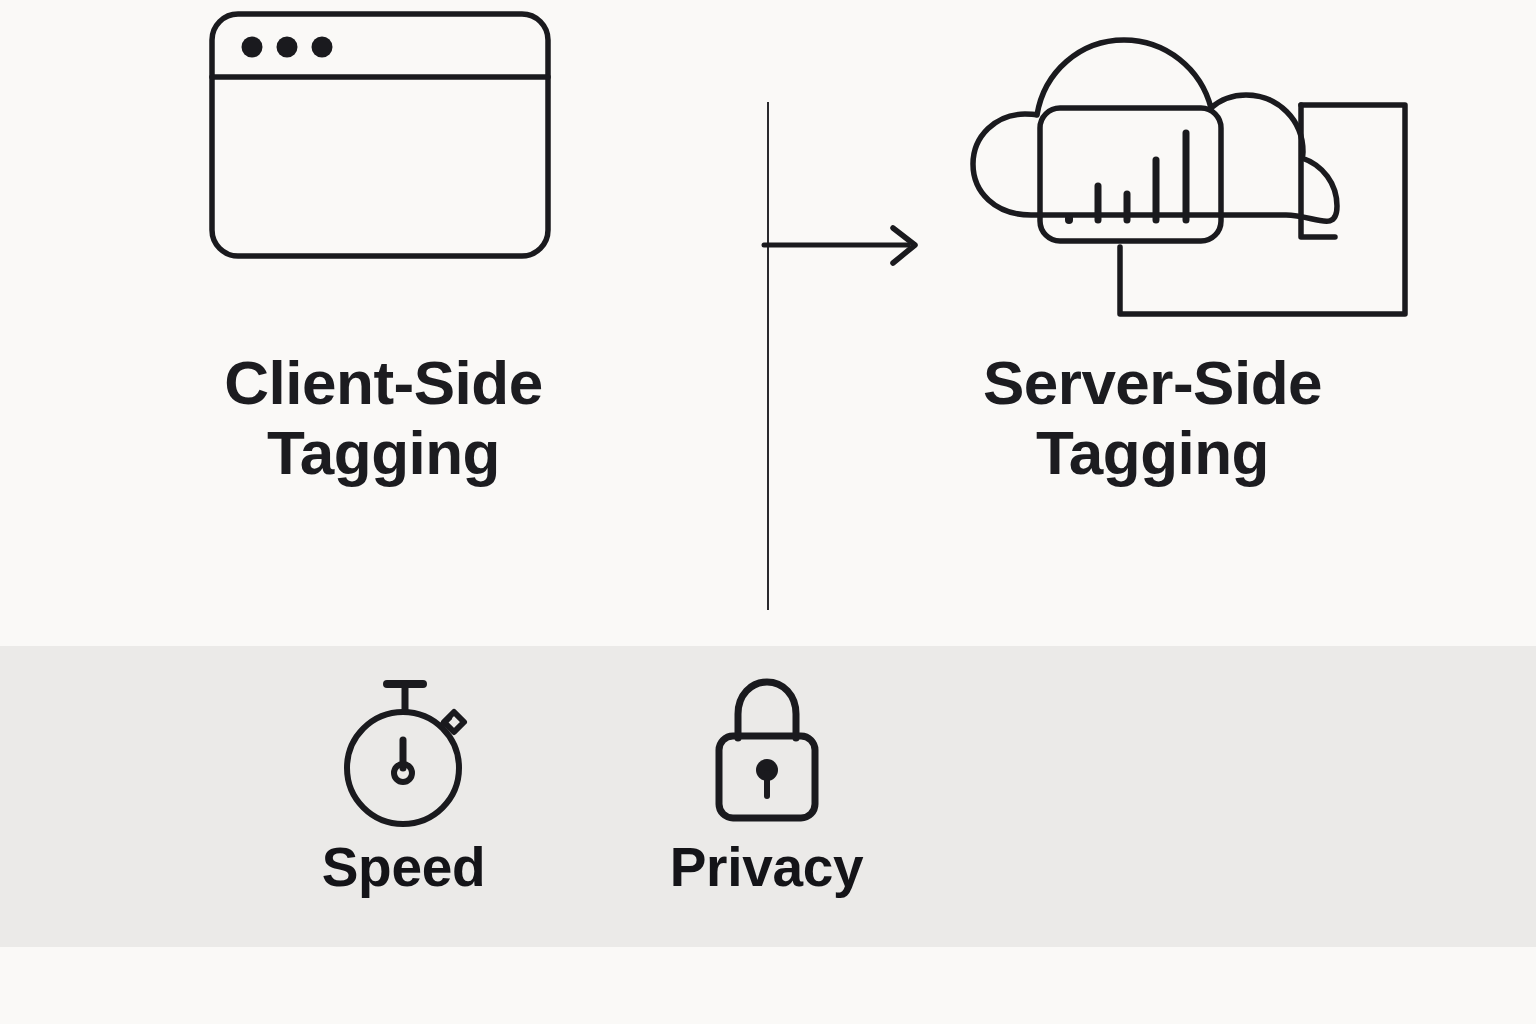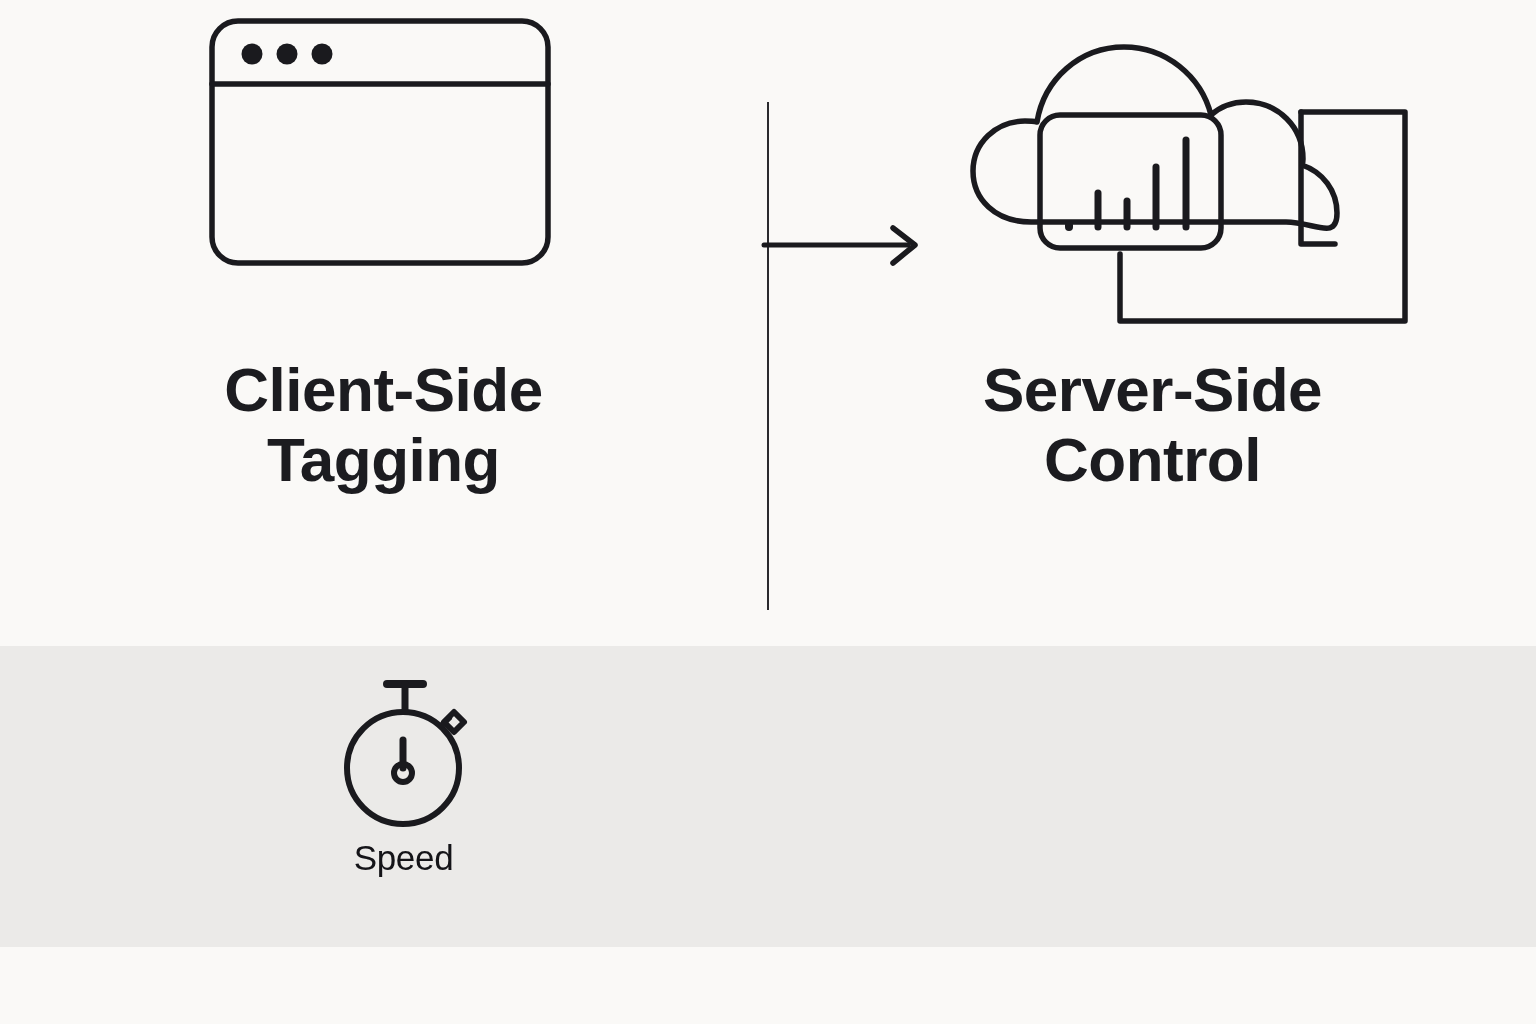--- a/index.html
+++ b/index.html
@@ -31,7 +31,7 @@
 
   .panel {
     position: absolute;
-    top: 7px;
+    top: 0;
     height: 646px;
     display: flex;
     flex-direction: column;

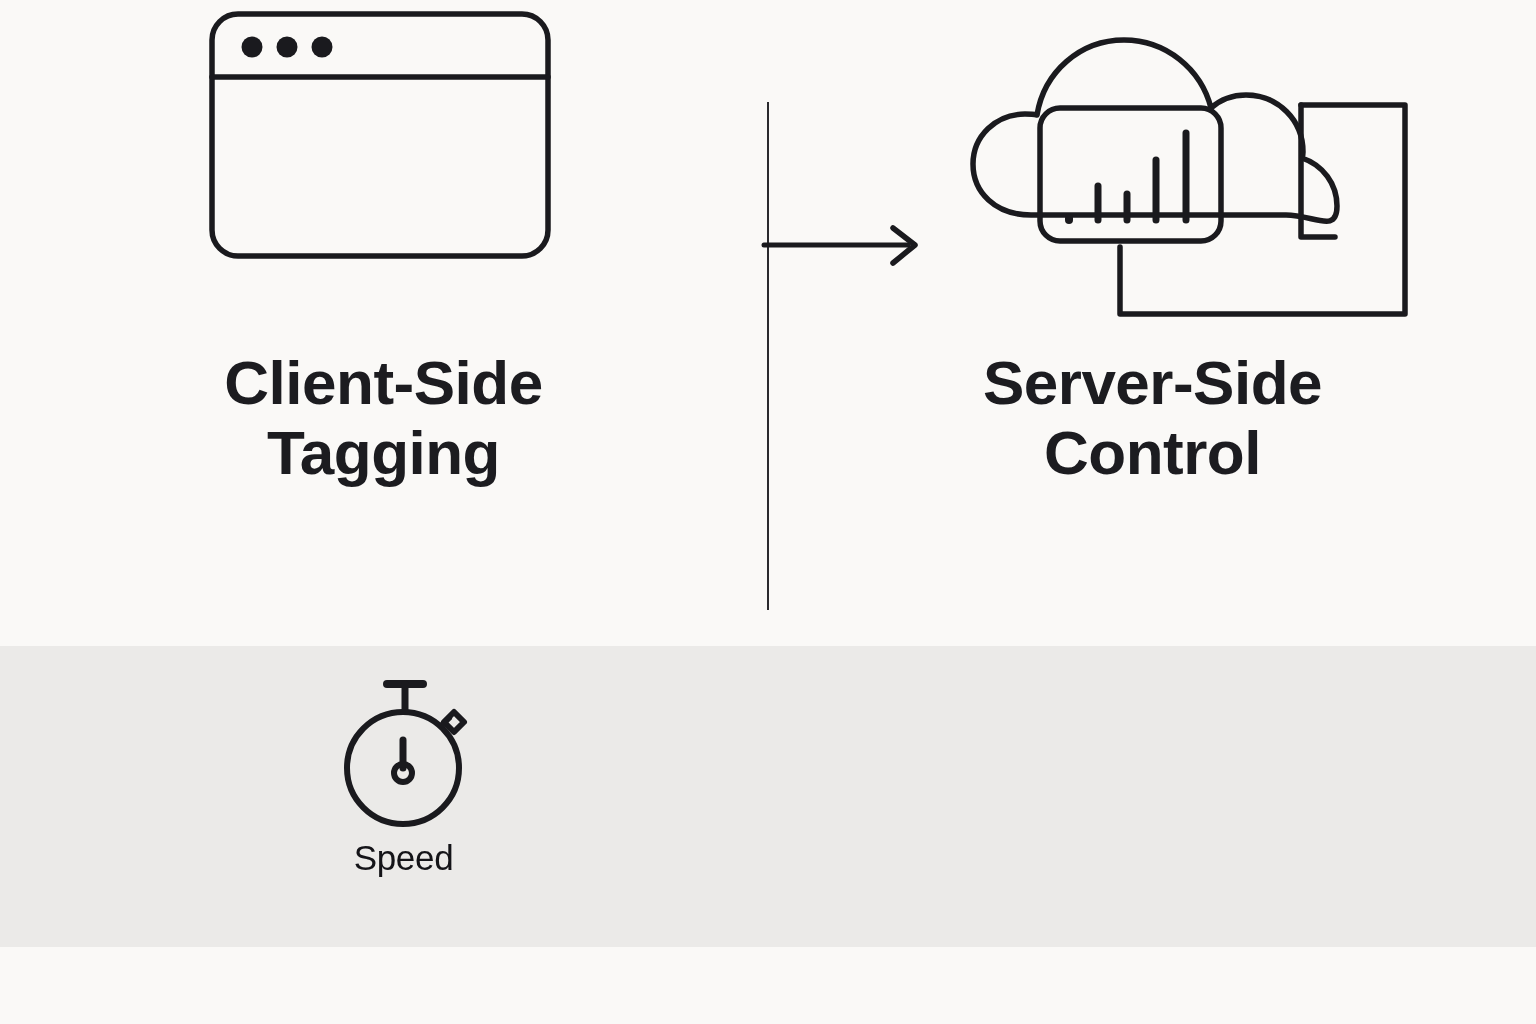--- a/index.html
+++ b/index.html
@@ -180,7 +180,7 @@
           </g>
         </svg>
       </div>
-      <div class="panel-title">Server-Side Control</div>
+      <div class="panel-title">Server-Side Tagging</div>
     </div>
   </div>
 

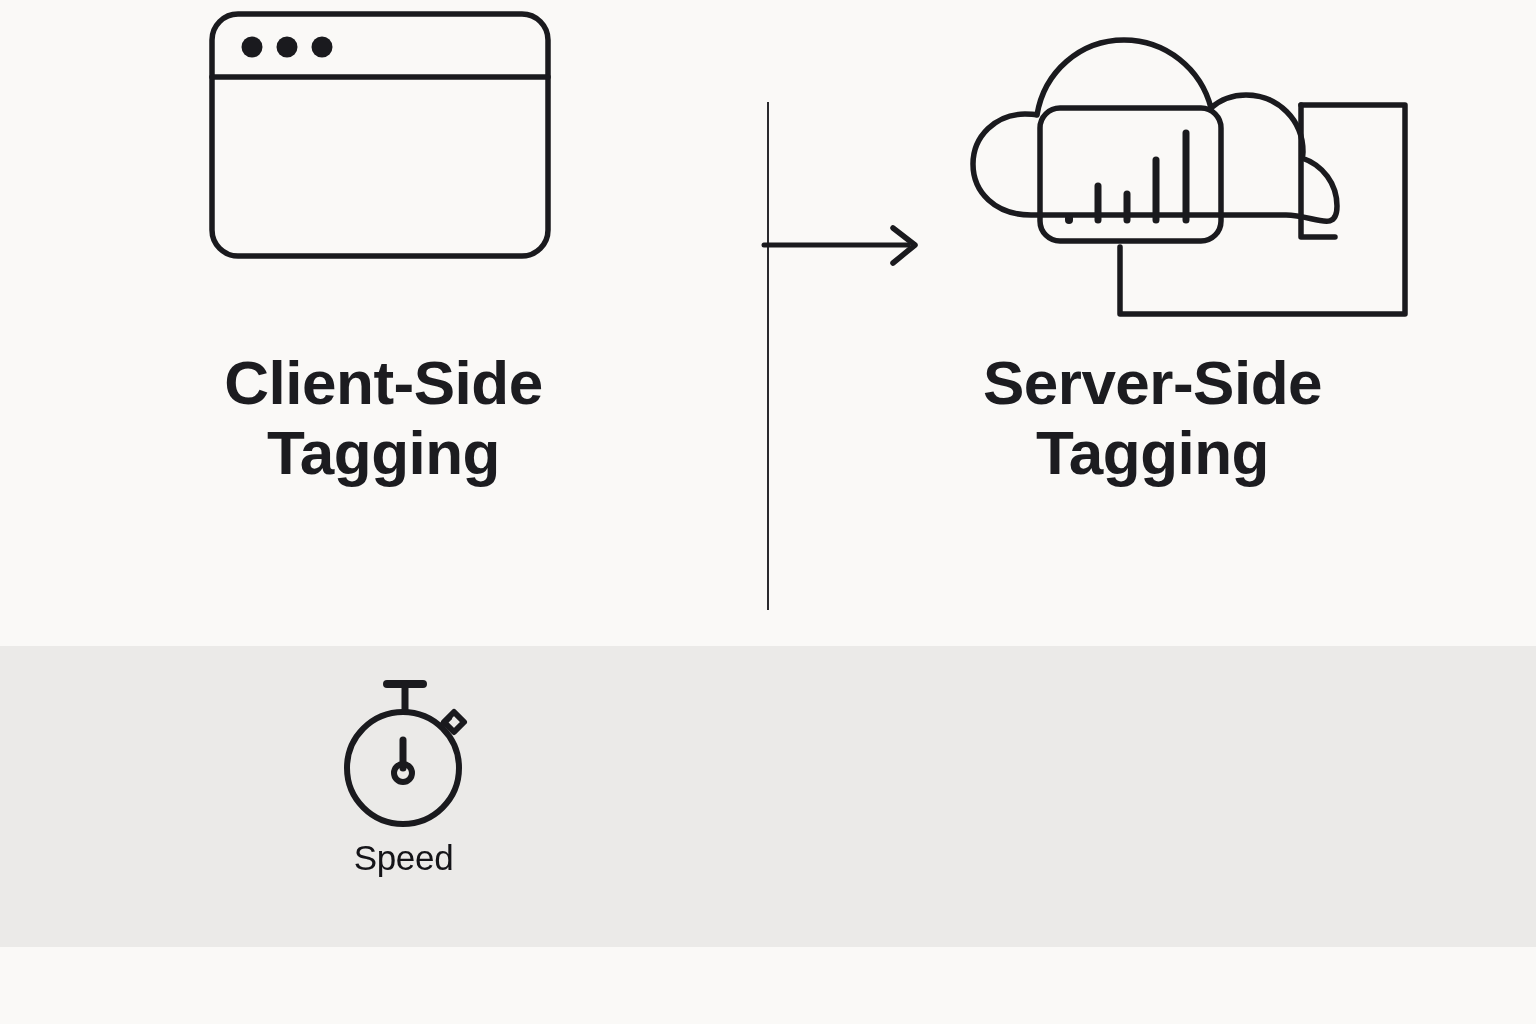--- a/index.html
+++ b/index.html
@@ -111,8 +111,8 @@
   .benefit-icon svg { overflow: visible; }
   .benefit-label {
     margin-top: 10px;
-    font-size: 35px;
-    font-weight: 400;
+    font-size: 55px;
+    font-weight: 700;
     letter-spacing: -0.3px;
     color: #141418;
     line-height: 1;

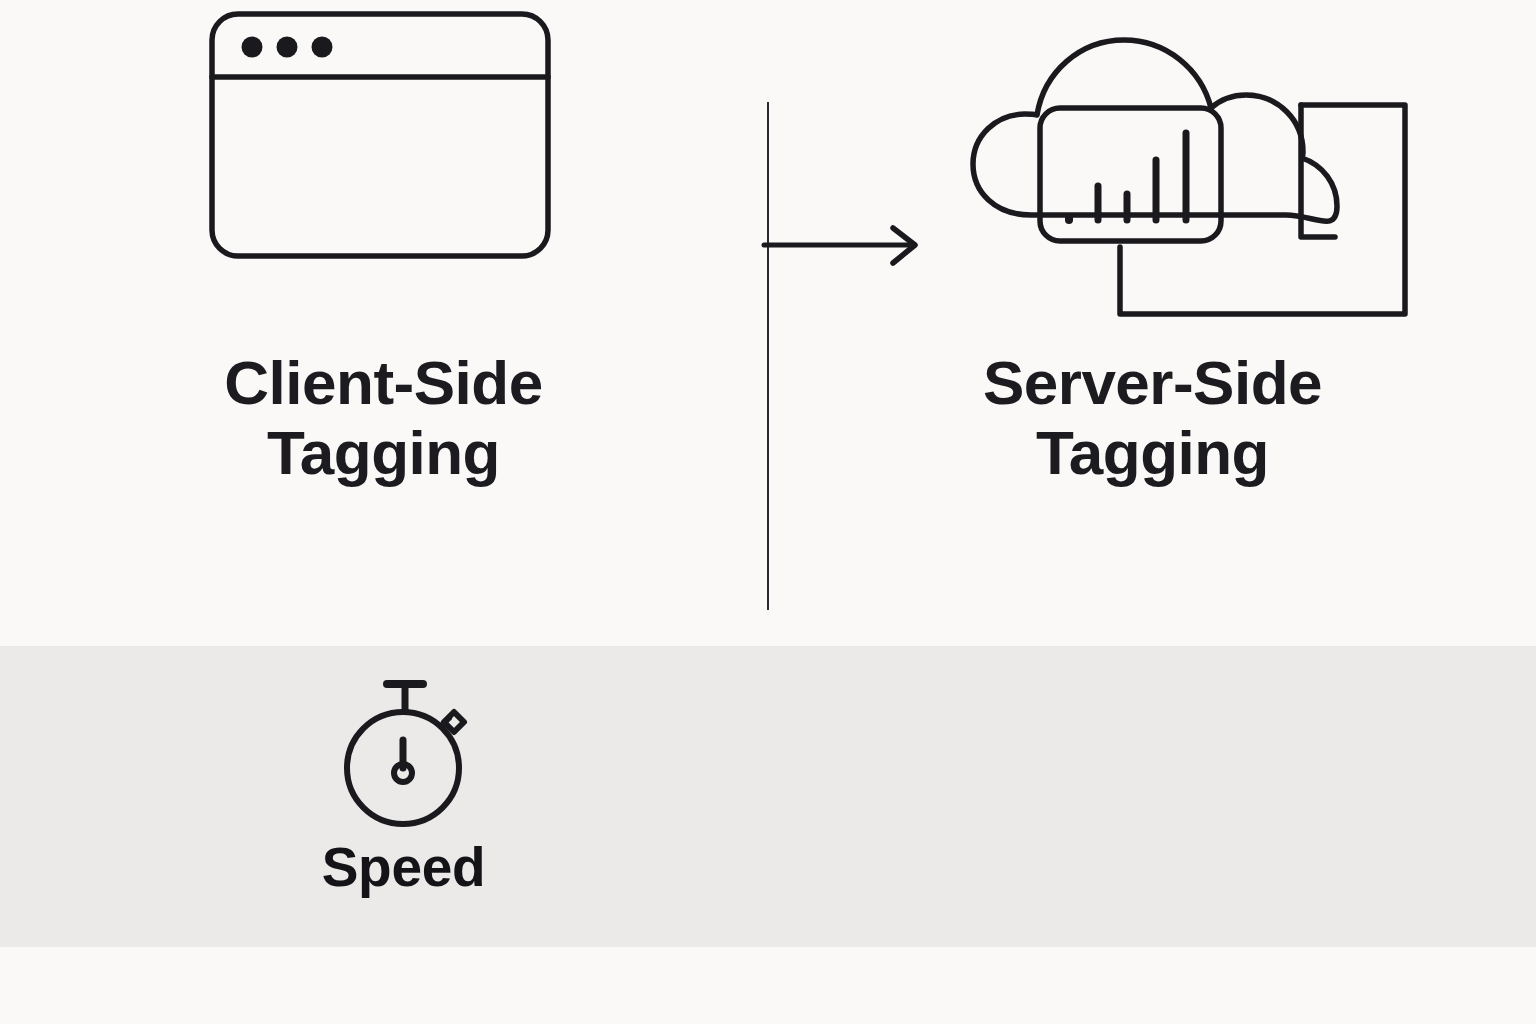--- a/index.html
+++ b/index.html
@@ -202,6 +202,17 @@
         <div class="benefit-label">Speed</div>
       </div>
 
+      <div class="benefit">
+        <div class="benefit-icon">
+          <svg width="130" height="160" viewBox="0 0 130 160">
+            <path class="ink" d="M 36,68 L 36,44 C 36,25 49,12 65,12 C 81,12 94,25 94,44 L 94,68" stroke-width="7"></path>
+            <rect class="ink" x="17" y="66" width="96" height="82" rx="14" ry="14" stroke-width="7"></rect>
+            <circle class="ink-fill" cx="65" cy="100" r="11"></circle>
+            <line class="ink" x1="65" y1="103" x2="65" y2="126" stroke-width="6"></line>
+          </svg>
+        </div>
+        <div class="benefit-label">Privacy</div>
+      </div>
 
 
     </div>

